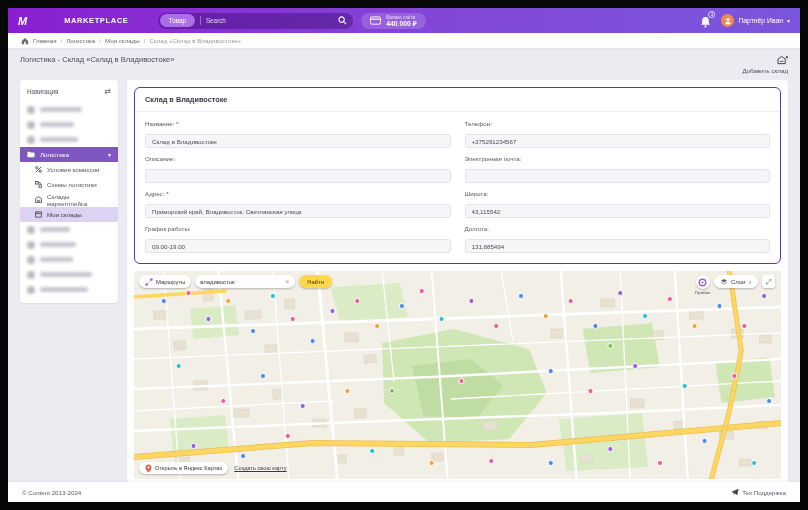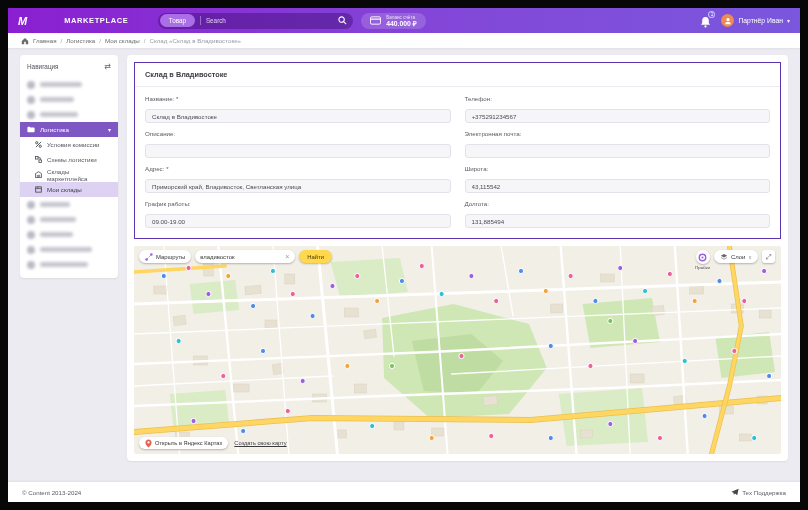--- a/index.html
+++ b/index.html
@@ -163,6 +163,18 @@
   </div>
 
   <div class="content">
+    <div class="titlerow">
+      <div class="ptitle">Логистика - Склад «Склад в Владивостоке»</div>
+      <div class="addwh">
+        <svg width="11" height="10" viewBox="0 0 12 11">
+          <path d="M1 4.5 L5 1.5 L9 4.5 L9 9.5 L1 9.5 Z" fill="none" stroke="#44444e" stroke-width="1.1"></path>
+          <line x1="3" y1="7" x2="7" y2="7" stroke="#44444e" stroke-width="1"></line>
+          <line x1="9.5" y1="2.5" x2="12" y2="2.5" stroke="#44444e" stroke-width="1.2"></line>
+          <line x1="10.75" y1="1.2" x2="10.75" y2="3.8" stroke="#44444e" stroke-width="1.2"></line>
+        </svg>
+        <span class="lbl">Добавить склад</span>
+      </div>
+    </div>
 
     <div class="cols">
 

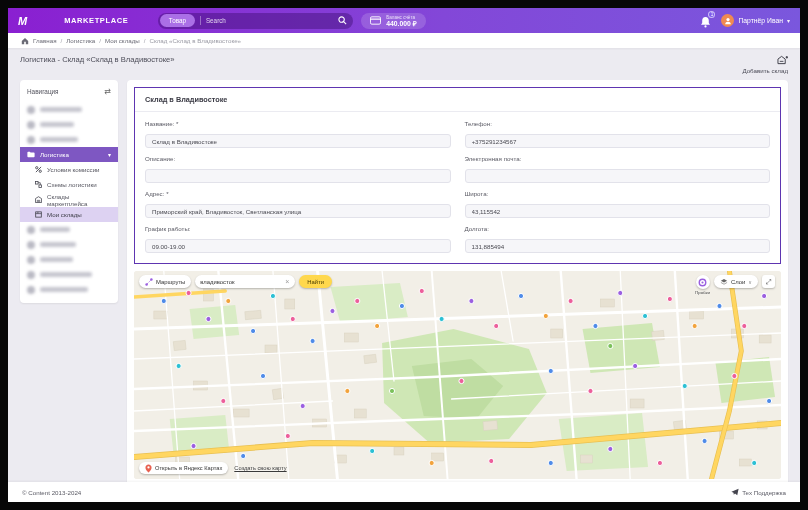--- a/index.html
+++ b/index.html
@@ -62,7 +62,7 @@
 
   
   .main { flex:1; background:#fff; border-radius:4px; padding:7px; box-shadow:0 1px 2px rgba(0,0,0,.07); min-height:402px; }
-  .panel { border:1px solid #5e35b1; border-radius:0; overflow:hidden; background:#fff; }
+  .panel { border:1px solid #5e35b1; border-radius:6px; overflow:hidden; background:#fff; }
   .panel-head { padding:7px 10px; font-size:7.3px; font-weight:bold; color:#3a3a44; border-bottom:1px solid #ebebf1; }
   .panel-body { padding:8px 10px 10px; display:grid; grid-template-columns:1fr 1fr; column-gap:14px; row-gap:7px; }
   .field label { display:block; font-size:6.2px; color:#5a5a64; margin-bottom:2.5px; }

